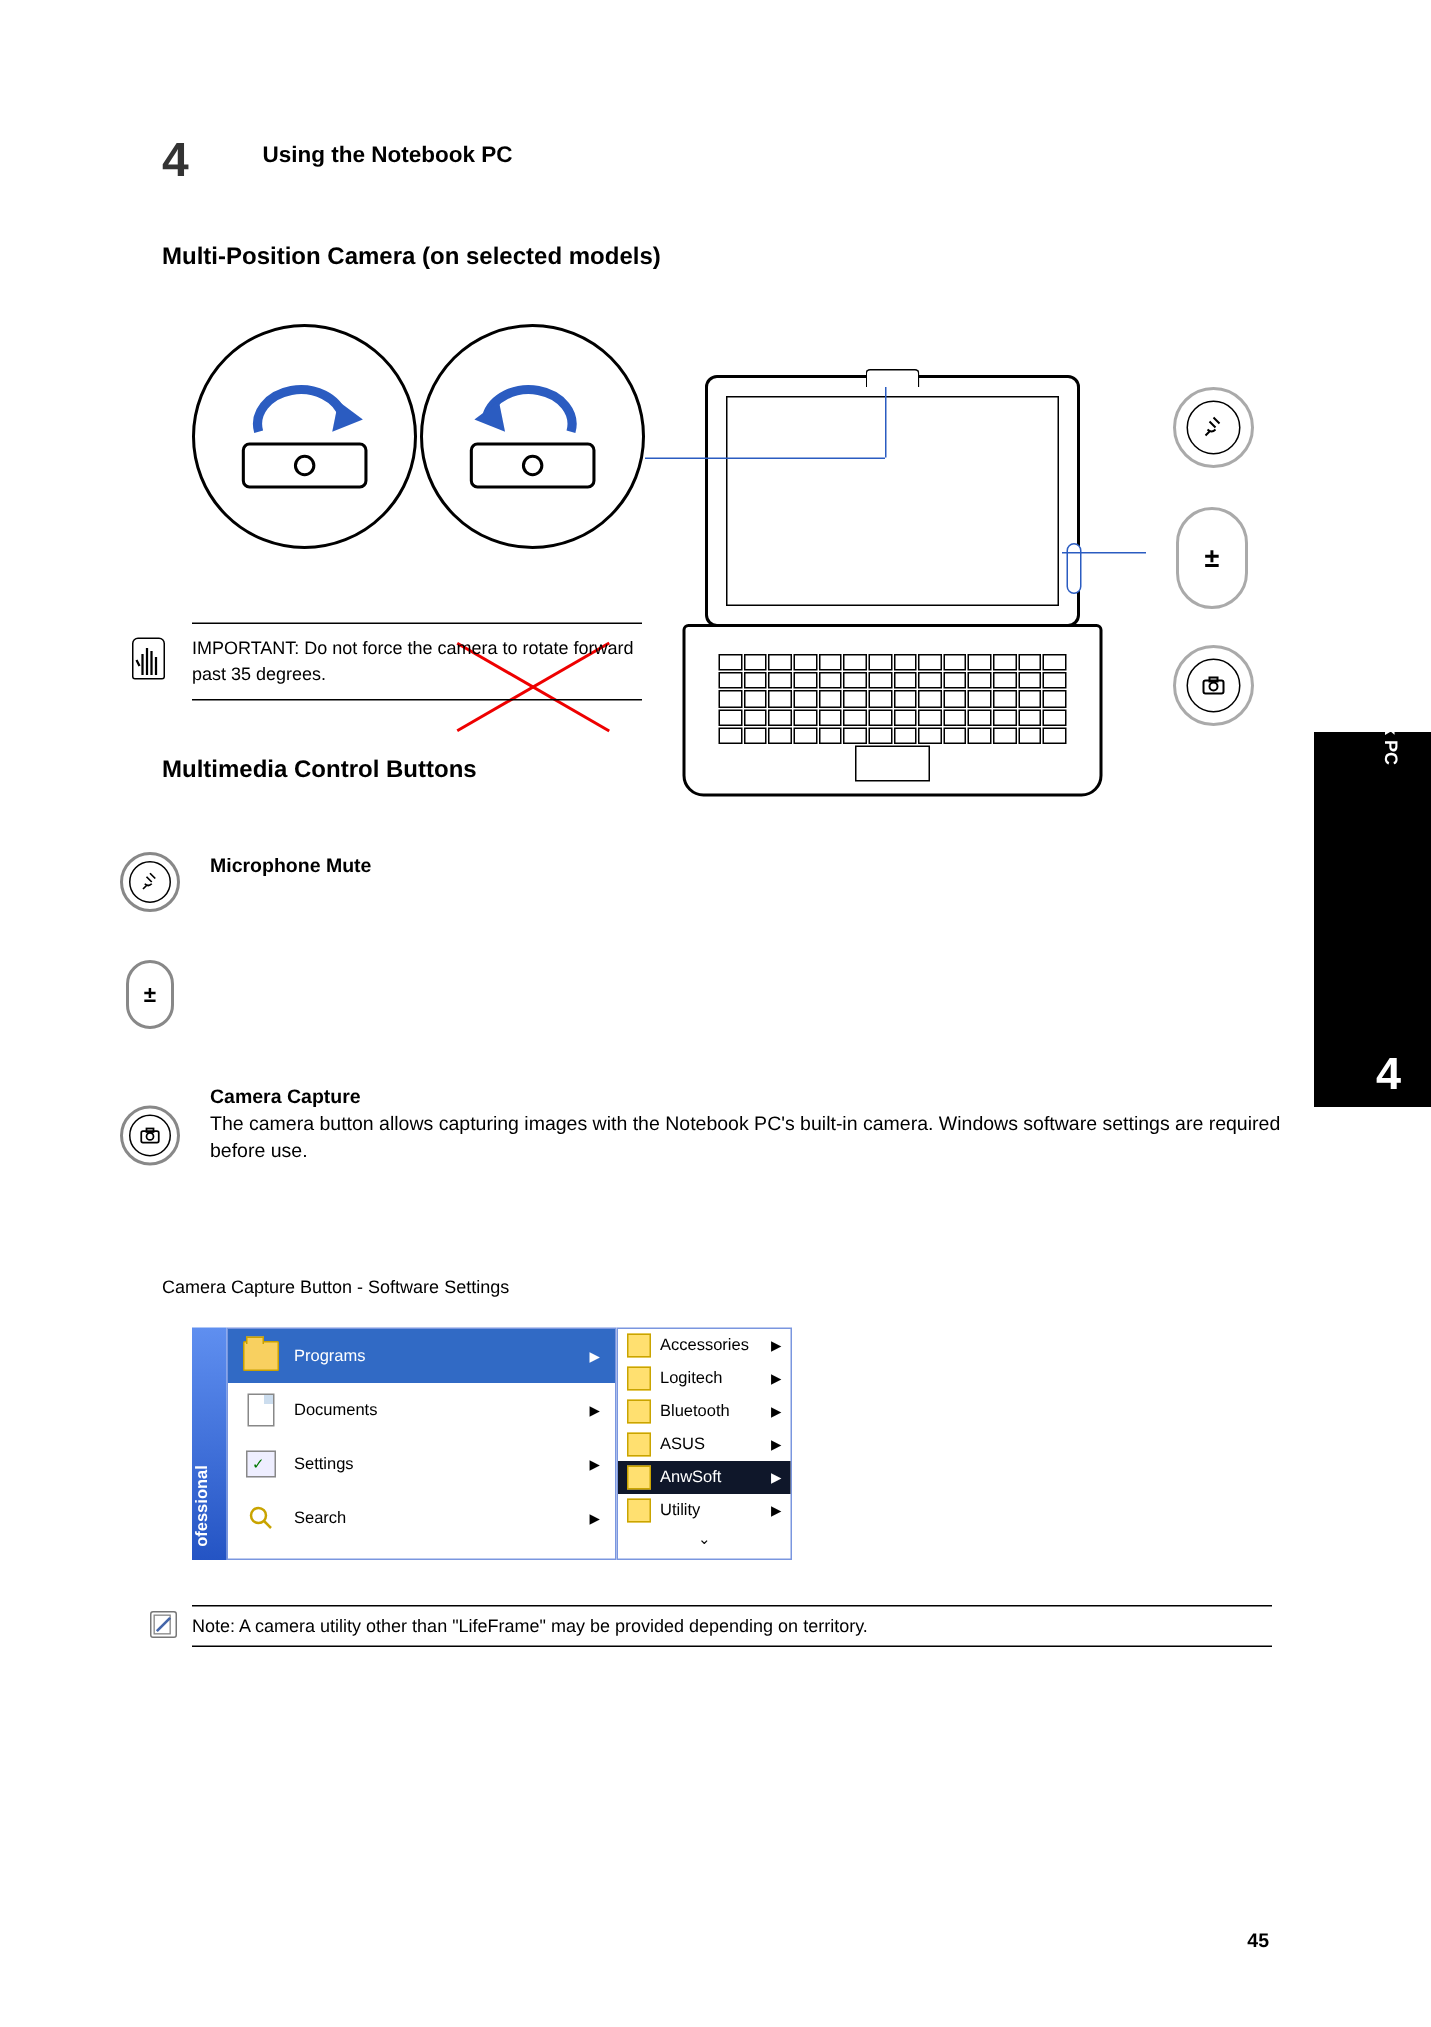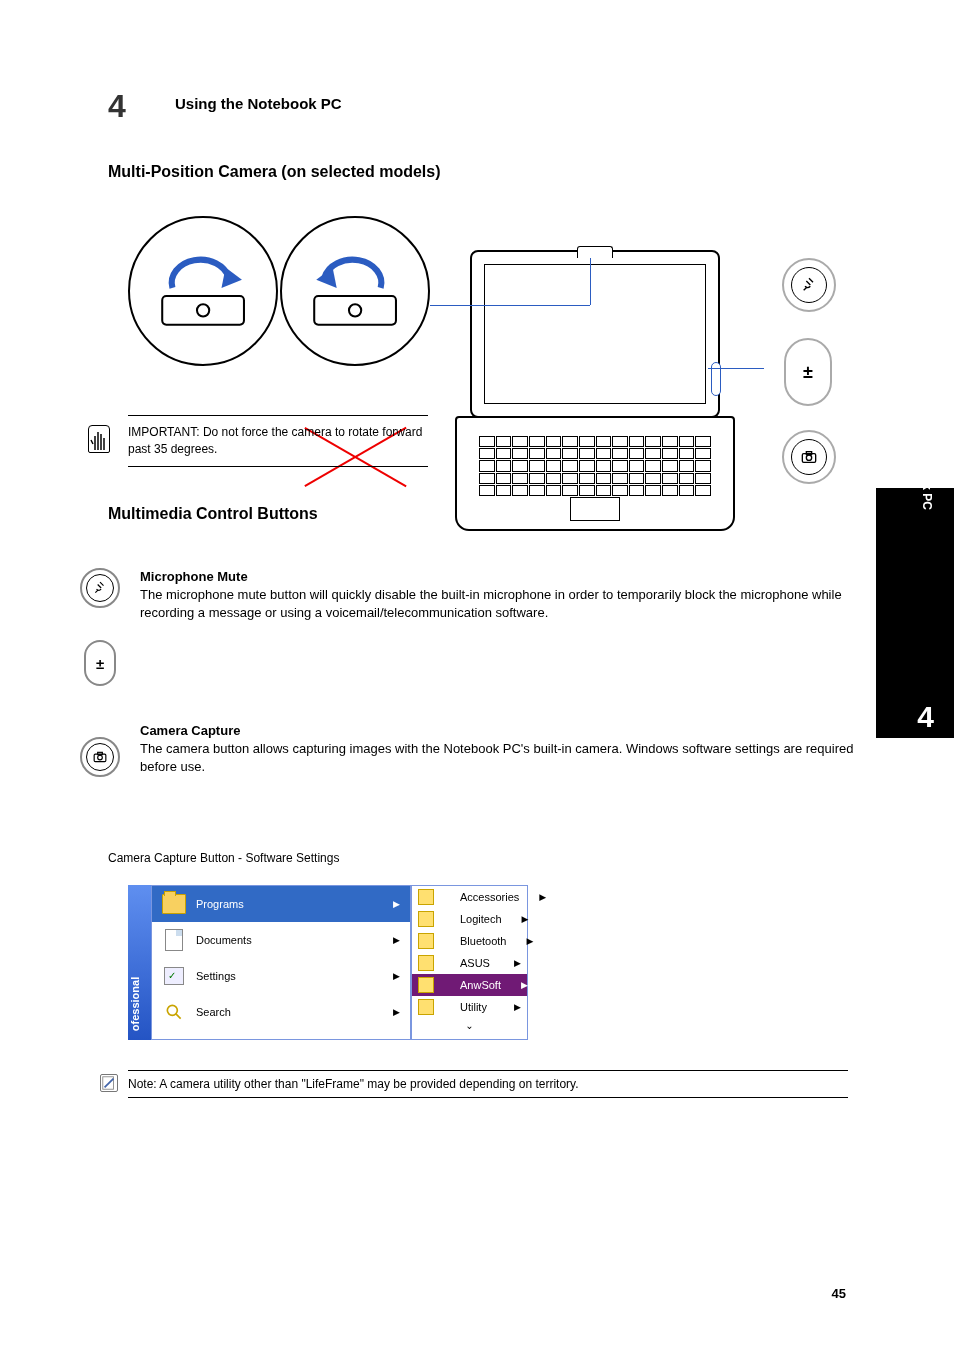--- a/index.html
+++ b/index.html
@@ -223,7 +223,7 @@
         </svg>
     </div>
   </div>
-  <div class="row-text"><strong>Microphone Mute</strong><br><span>The microphone mute button will quickly disable the built-in microphone in order to temporarily block the microphone while recording a message or using a voicemail/telecommunication software.</span></div>
+  <div class="row-text"><strong>Microphone Mute</strong><br></div>
 </div>
 
 <div class="button-row" style="left:84px; top:640px;">

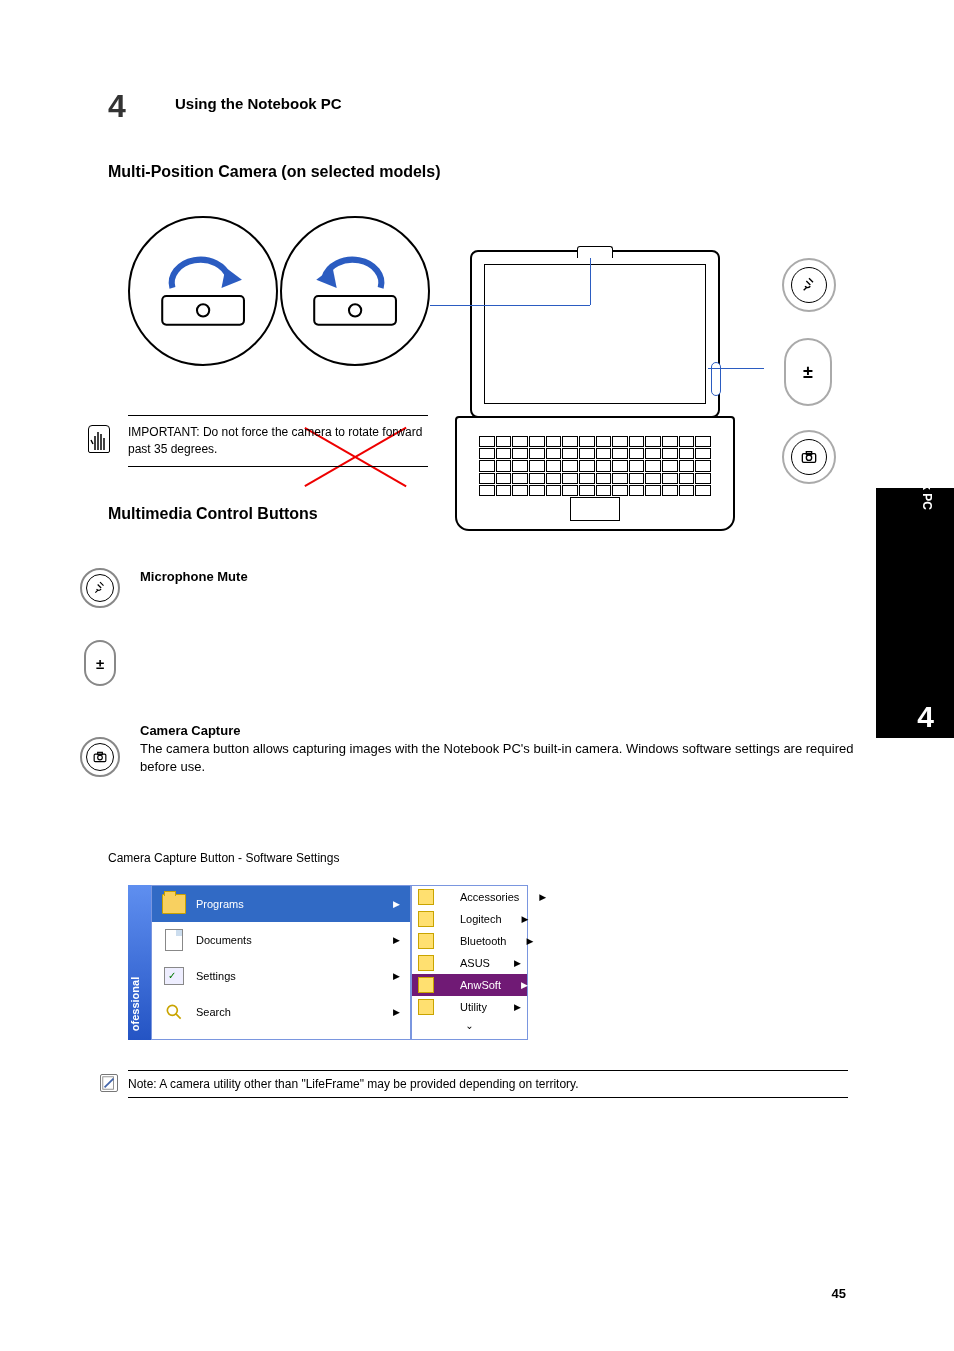--- a/index.html
+++ b/index.html
@@ -32,7 +32,7 @@
   .menu-icon-box { width: 24px; height: 24px; margin-right: 10px; flex-shrink: 0; display: flex; align-items: center; justify-content: center; }
   .menu-col2 { width: 117px; }
   .menu-col3 { width: 144px; }
-  .menu-item-sm { display: flex; align-items: center; padding: 3px 6px; font-size: 11px; position: relative; gap: 20px; }
+  .menu-item-sm { display: flex; align-items: center; padding: 3px 6px; font-size: 11px; position: relative; }
   .menu-item-sm.highlighted { background: #701a75; color: #fff; }
   .menu-item-sm .arrow { margin-left: auto; font-size: 9px; }
   .menu-icon-sm { width: 16px; height: 16px; margin-right: 6px; flex-shrink: 0; border: 1px solid #c9a400; background: #ffe070; }

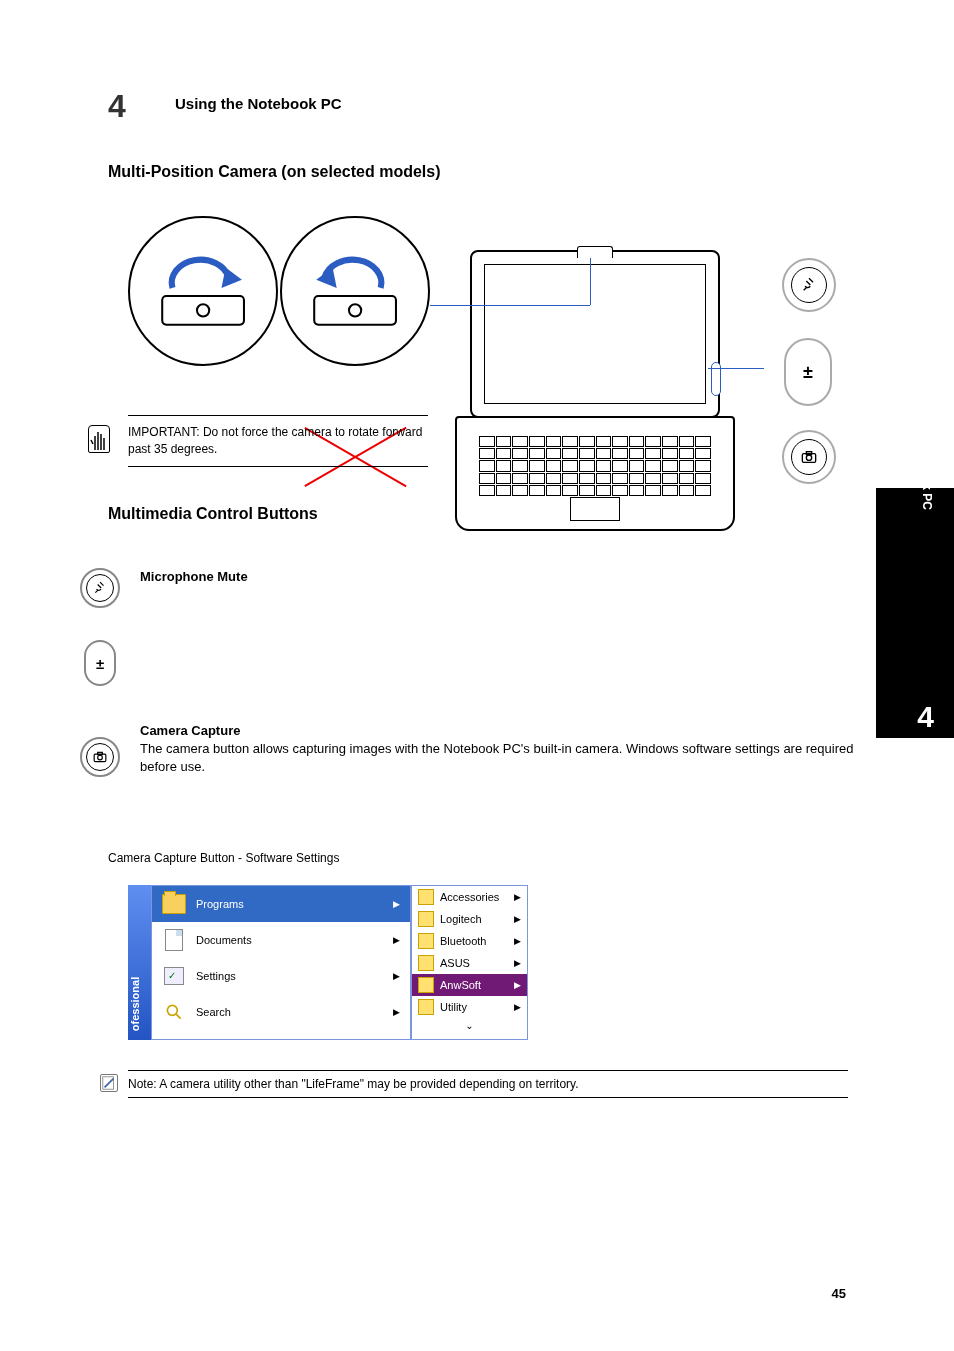--- a/index.html
+++ b/index.html
@@ -33,7 +33,7 @@
   .menu-col2 { width: 117px; }
   .menu-col3 { width: 144px; }
   .menu-item-sm { display: flex; align-items: center; padding: 3px 6px; font-size: 11px; position: relative; }
-  .menu-item-sm.highlighted { background: #701a75; color: #fff; }
+  .menu-item-sm.highlighted { background: #0f172a; color: #fff; }
   .menu-item-sm .arrow { margin-left: auto; font-size: 9px; }
   .menu-icon-sm { width: 16px; height: 16px; margin-right: 6px; flex-shrink: 0; border: 1px solid #c9a400; background: #ffe070; }
   .menu-icon-app { width: 16px; height: 16px; margin-right: 6px; flex-shrink: 0; display:flex; align-items:center; justify-content:center; }

